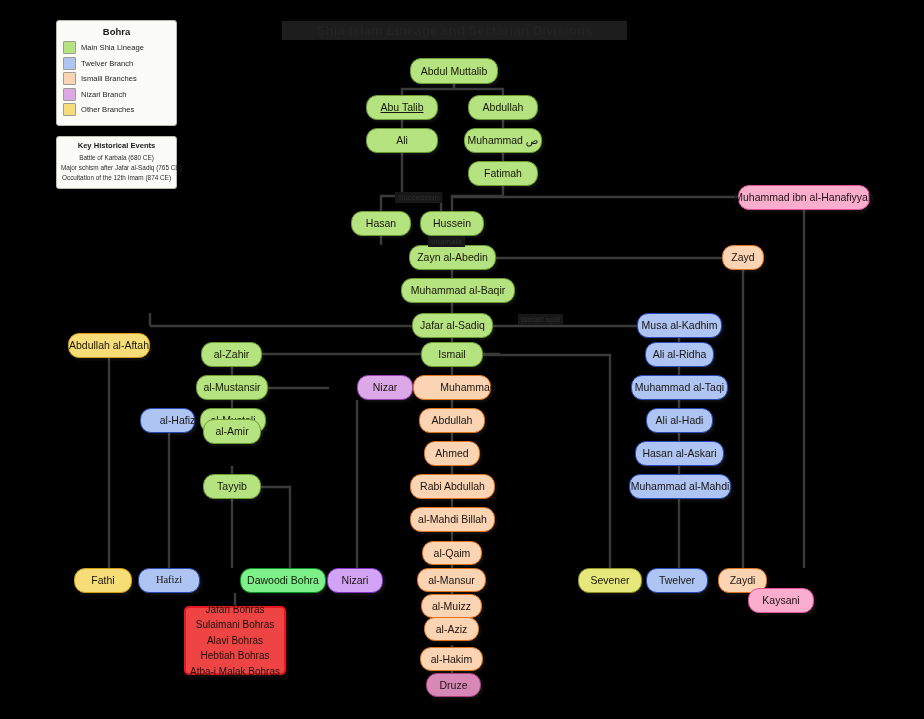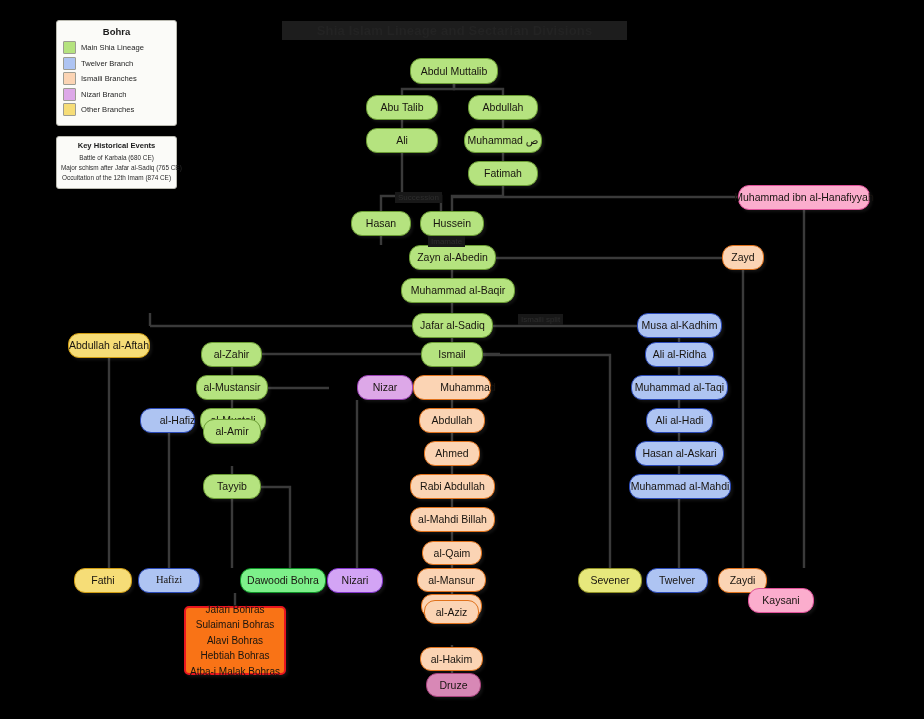--- a/index.html
+++ b/index.html
@@ -246,7 +246,7 @@
       <div class="node n-green" style="left: 410px; top: 58px; width: 88px; height: 26px;">
         <span class="lbl">Abdul Muttalib</span>
       </div>
-      <div class="node n-green" style="left: 366px; top: 95px; width: 72px; height: 25px;">
+      <div class="node n-green" style="left: 366px; top: 95px; width: 72px; height: 25px; text-decoration: underline;">
         <span class="lbl">Abu Talib</span>
       </div>
       <div class="node n-green" style="left: 468px; top: 95px; width: 70px; height: 25px;">

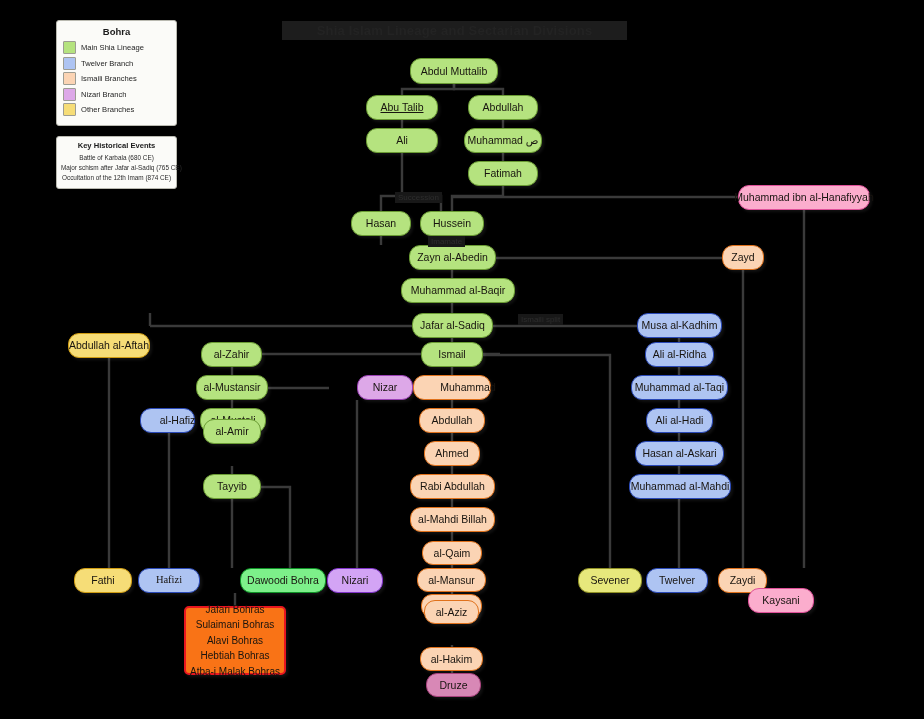--- a/index.html
+++ b/index.html
@@ -59,7 +59,7 @@
   .n-olive   { background:#e7e87c; border-color:#909124; }
   .n-brgreen { background:#7df08a; border-color:#0e9426; }
   .n-brpurple{ background:#d3a4f5; border-color:#8033c9; }
-  .n-red     { background:#f97316; border-color:#e8161f; border-width:2.4px; border-radius:5px;
+  .n-red     { background:#ef4444; border-color:#e8161f; border-width:2.4px; border-radius:5px;
                flex-direction:column; justify-content:center; white-space:normal; }
 
   .node .lbl { display:block; }

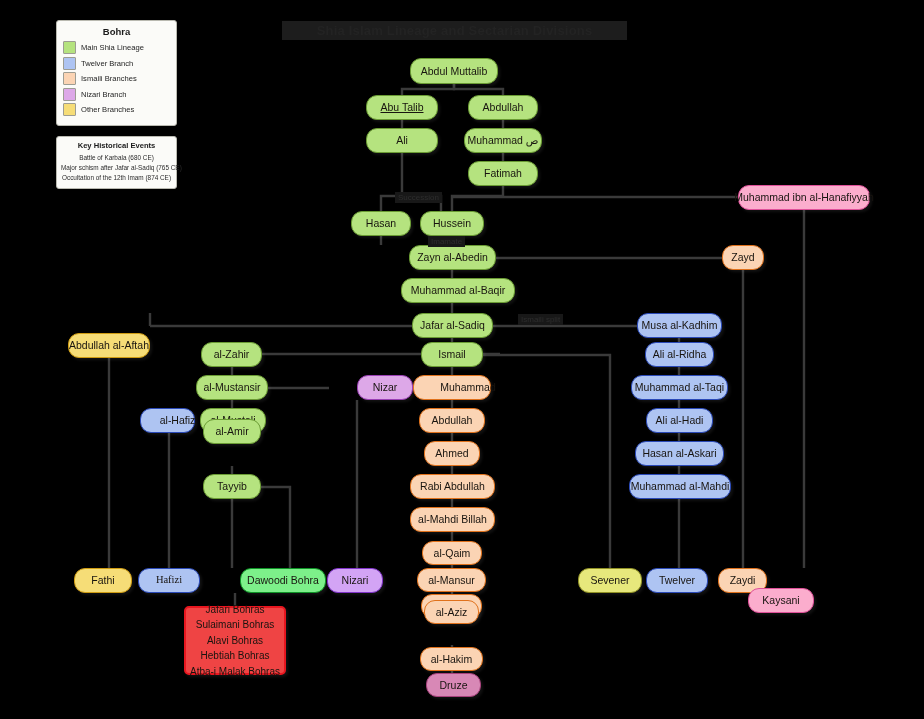--- a/index.html
+++ b/index.html
@@ -375,7 +375,7 @@
       <div class="node n-peach" style="left: 421px; top: 594px; width: 61px; height: 24px;">
         <span class="lbl">al-Muizz</span>
       </div>
-      <div class="node n-peach" style="left: 424px; top: 600px; width: 55px; height: 24px;">
+      <div class="node n-peach" style="left: 424px; top: 617px; width: 55px; height: 24px;">
         <span class="lbl">al-Aziz</span>
       </div>
       <div class="node n-peach" style="left: 420px; top: 647px; width: 63px; height: 24px;">

